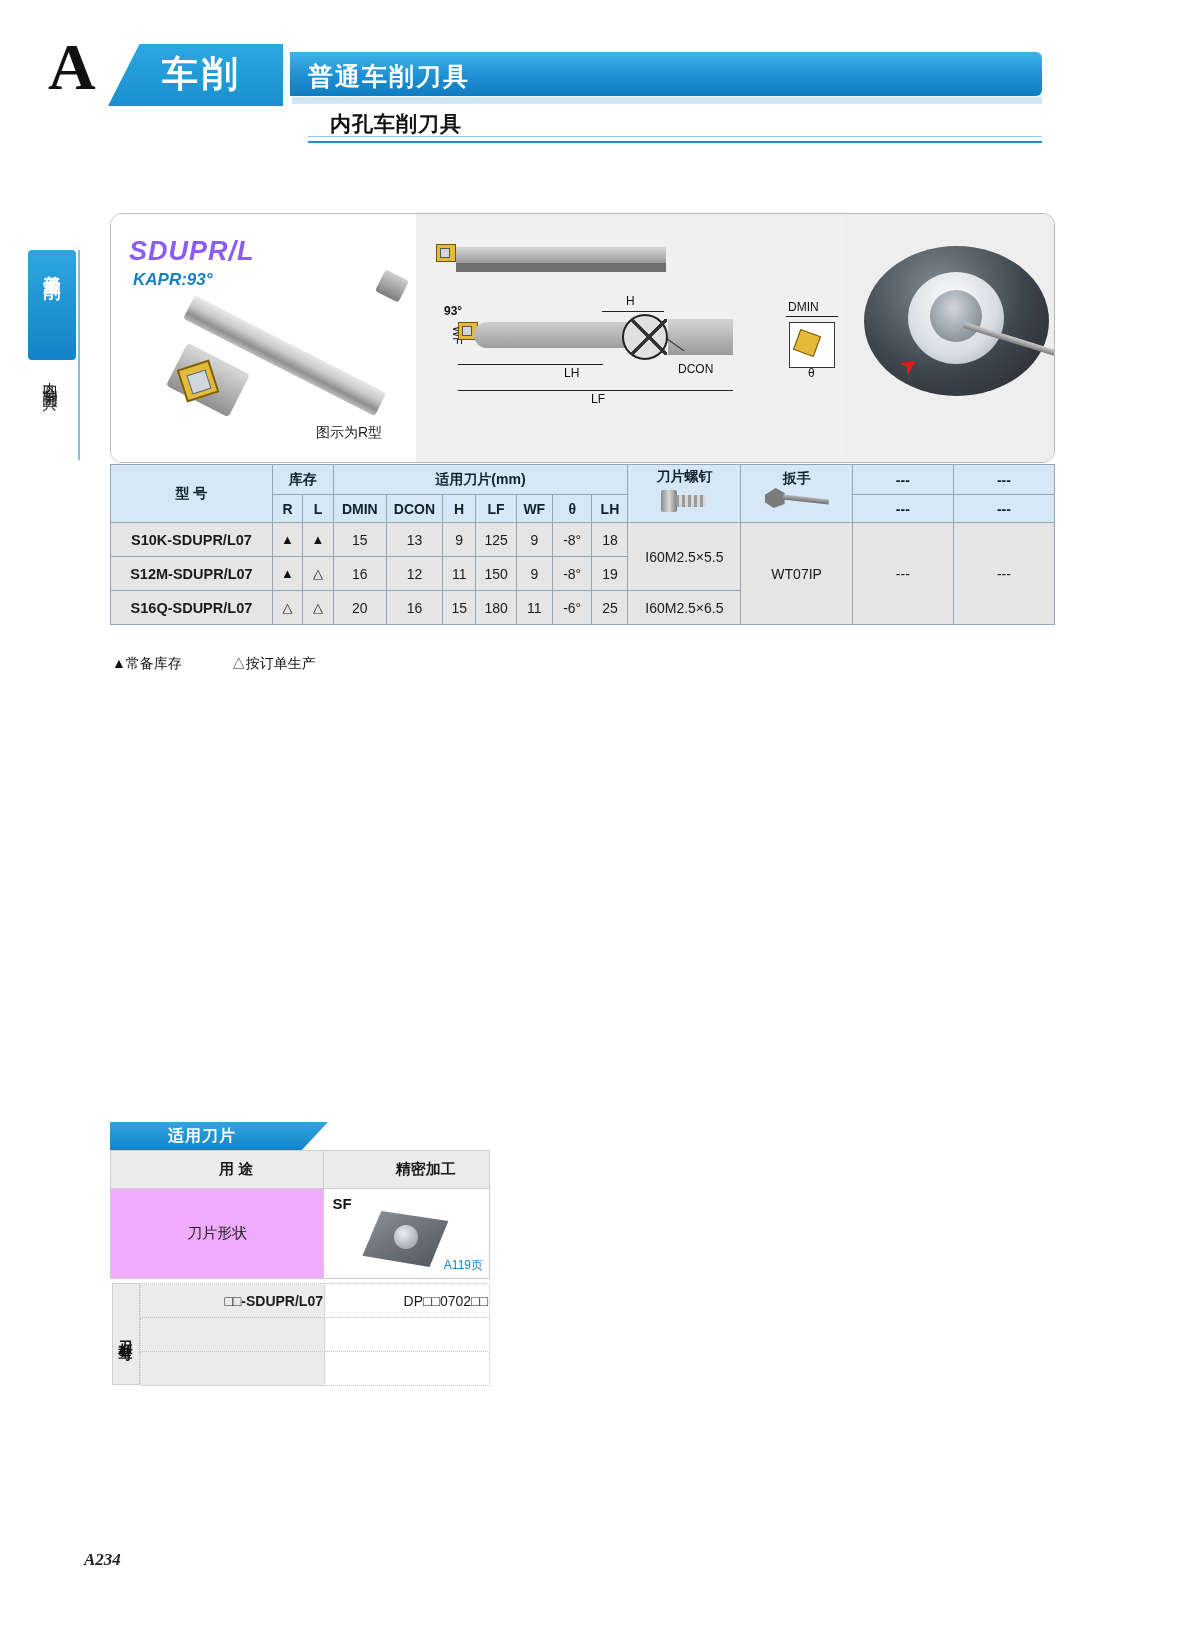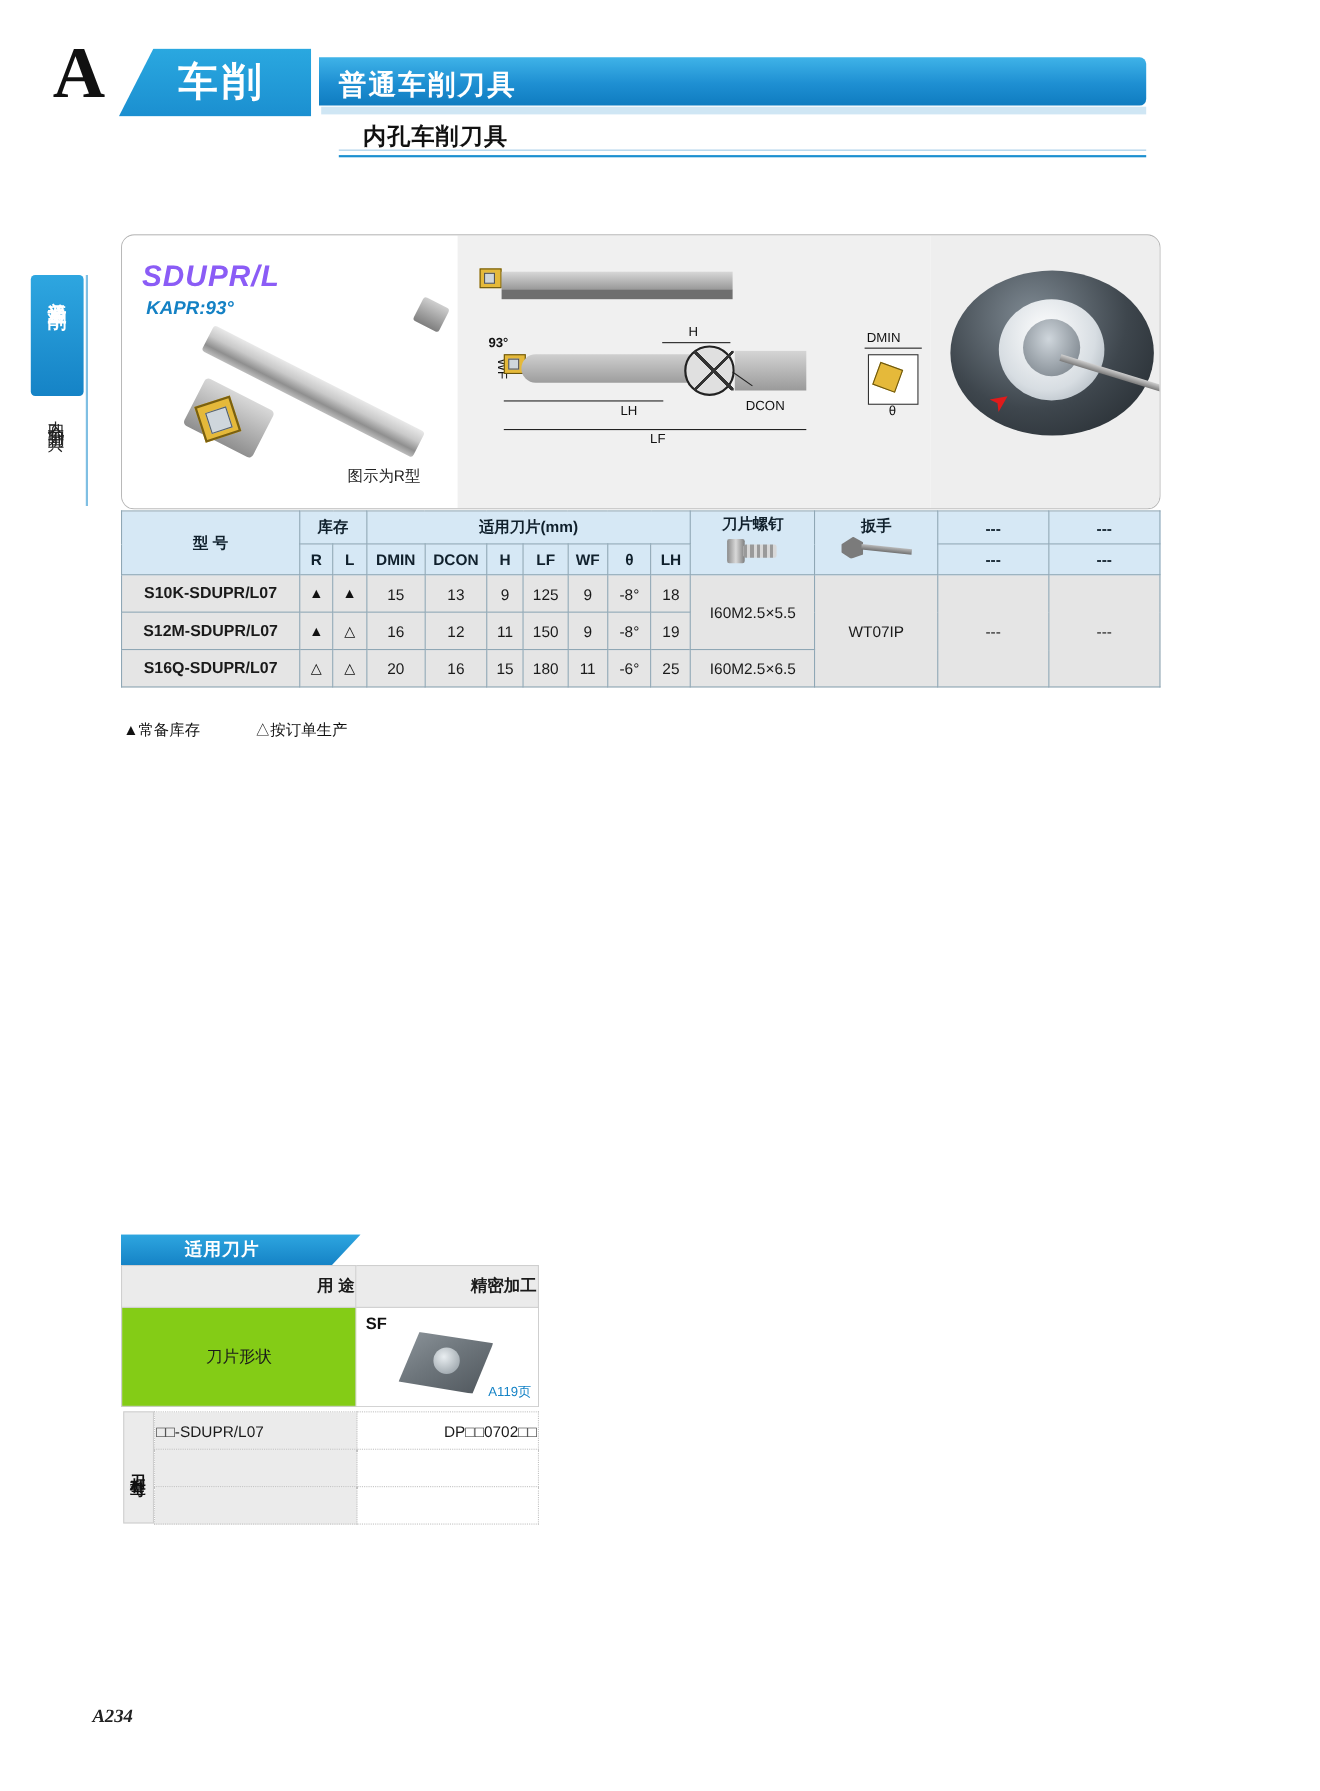--- a/index.html
+++ b/index.html
@@ -258,7 +258,7 @@
   }
   .ins-table td, .ins-table th { border:1px solid #cfcfcf; }
   .ins-h {
-    background:#ebebeb; font-weight:bold; text-align:right; height:38px;
+    background:#ebebeb; font-weight:bold; text-align:center; height:38px;
     font-size:15px;
     padding-left:39px;
   }

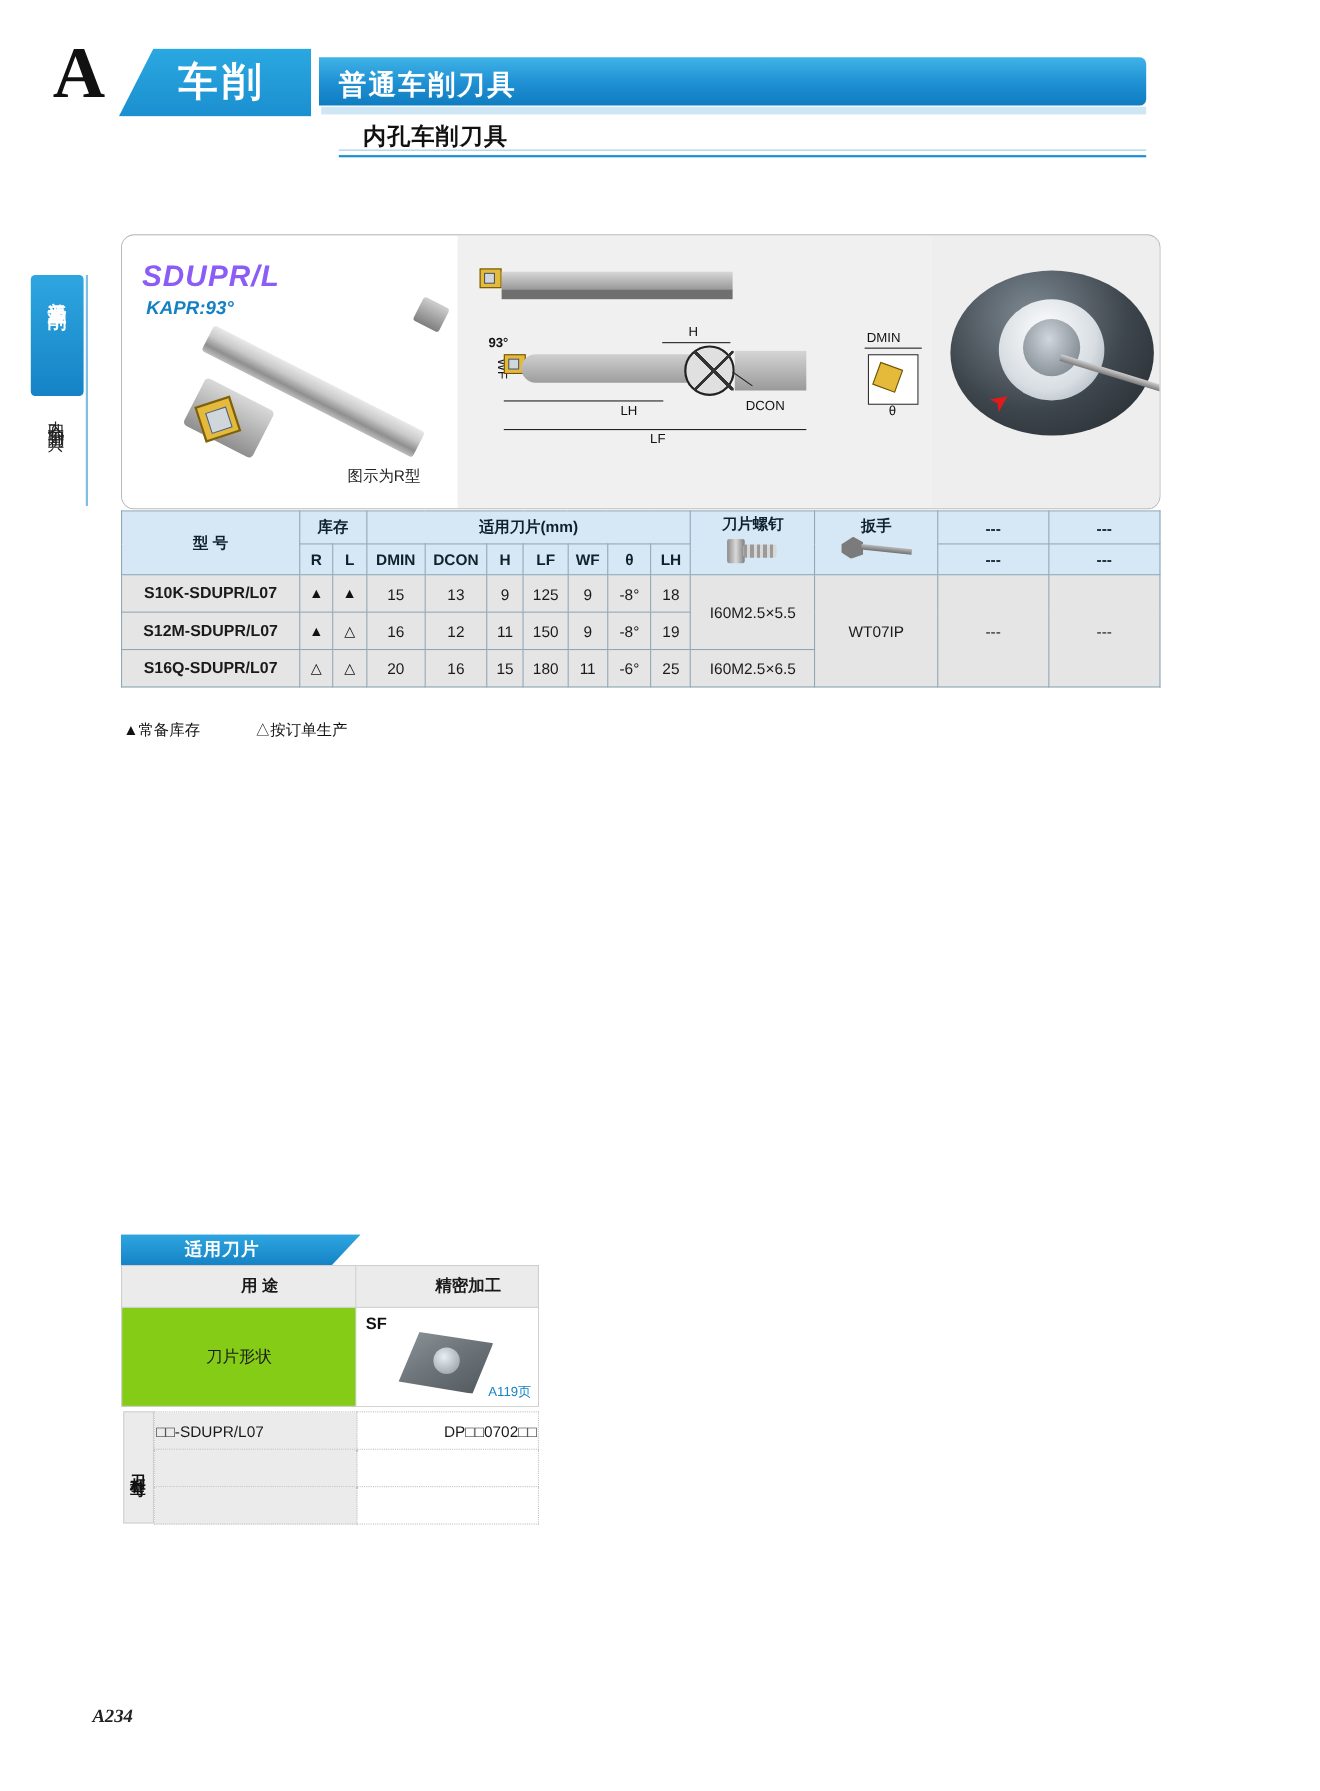--- a/index.html
+++ b/index.html
@@ -263,7 +263,7 @@
     padding-left:39px;
   }
   .ins-shape-cell {
-    background:#84cc16; text-align:center; height:90px; font-size:15px; width:214px;
+    background:#f0abfc; text-align:center; height:90px; font-size:15px; width:214px;
   }
   .ins-sf-cell { position:relative; background:#ffffff; width:166px; }
   .sf-label { position:absolute; left:8px; top:6px; font-size:15px; font-weight:bold; color:#111; }

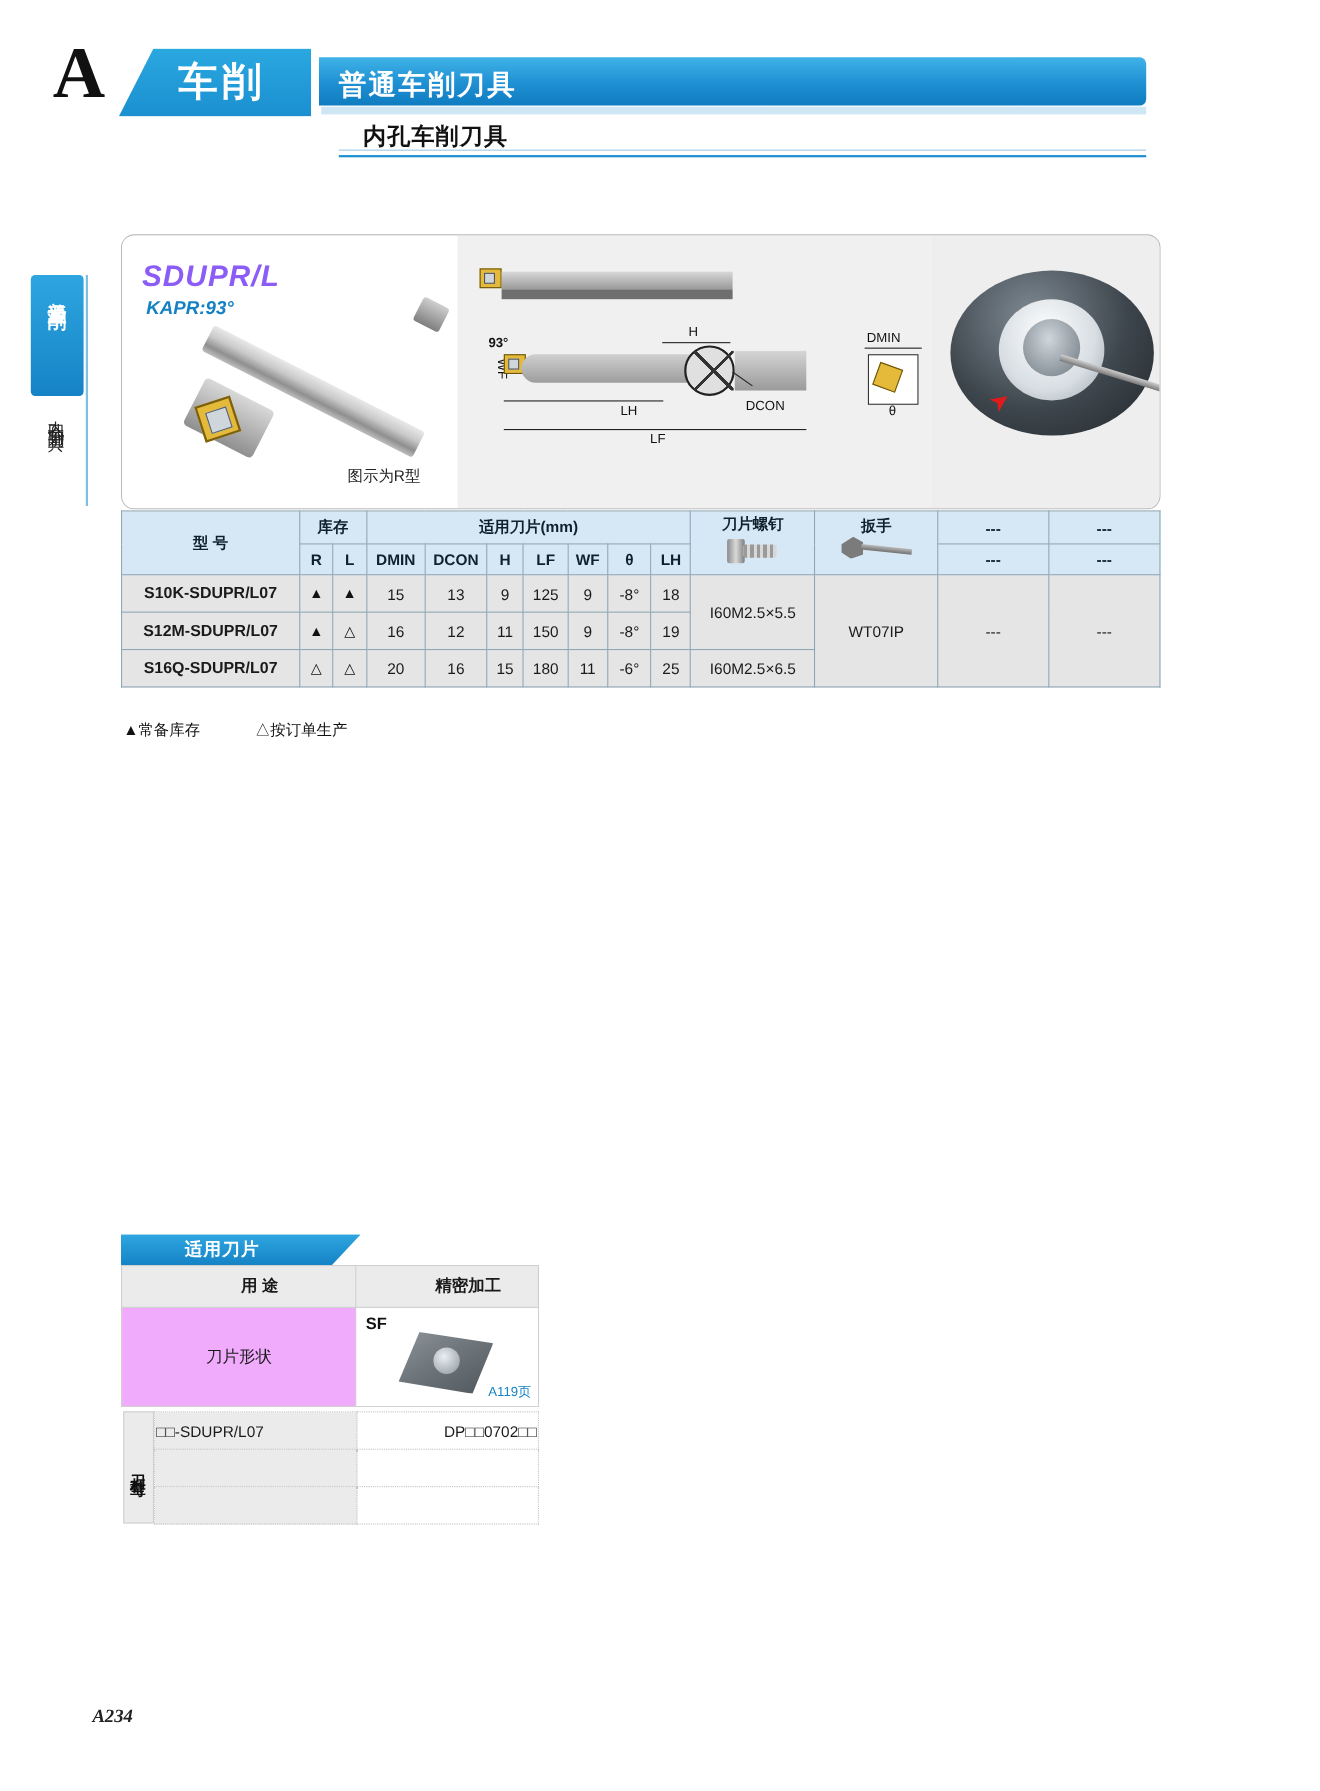--- a/index.html
+++ b/index.html
@@ -292,7 +292,7 @@
     border-collapse:collapse; font-size:14px;
   }
   .bot-table td { border:1px dotted #c2c2c2; height:34px; }
-  .bot-left { background:#ebebeb; width:184px; text-align:left; font-weight:normal;margin-left:11px; }
+  .bot-left { background:#ebebeb; width:184px; text-align:right; font-weight:bold;margin-left:11px; }
   .bot-right { background:#ffffff; text-align:right; }
 
   

